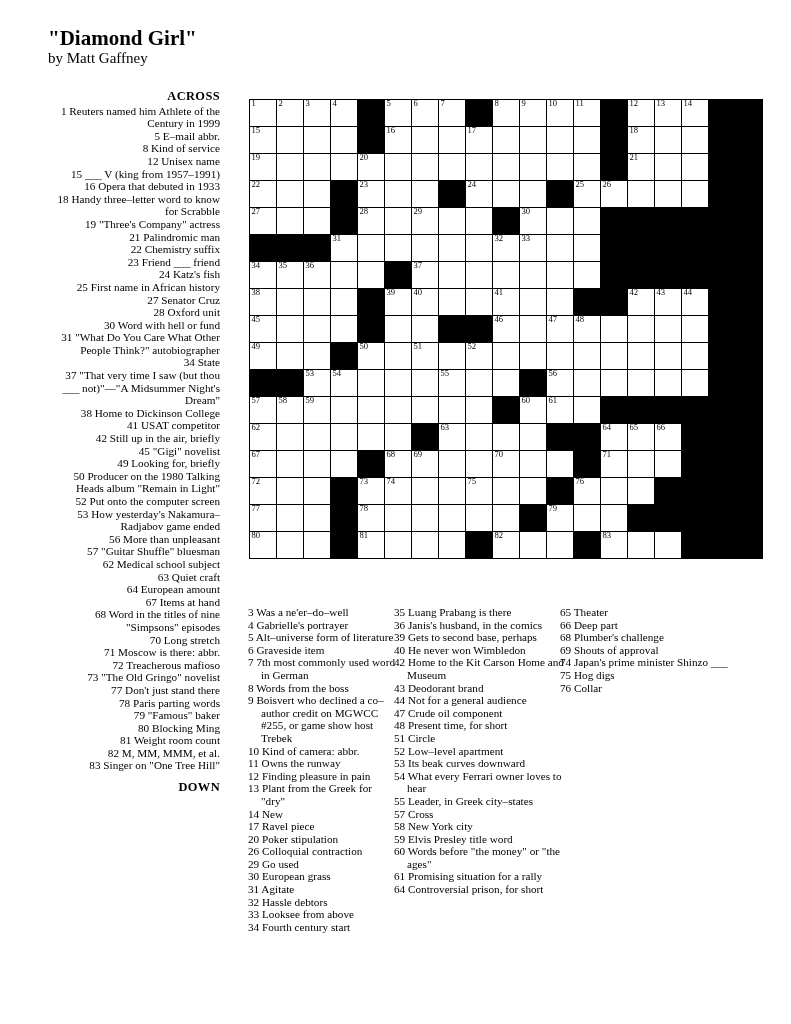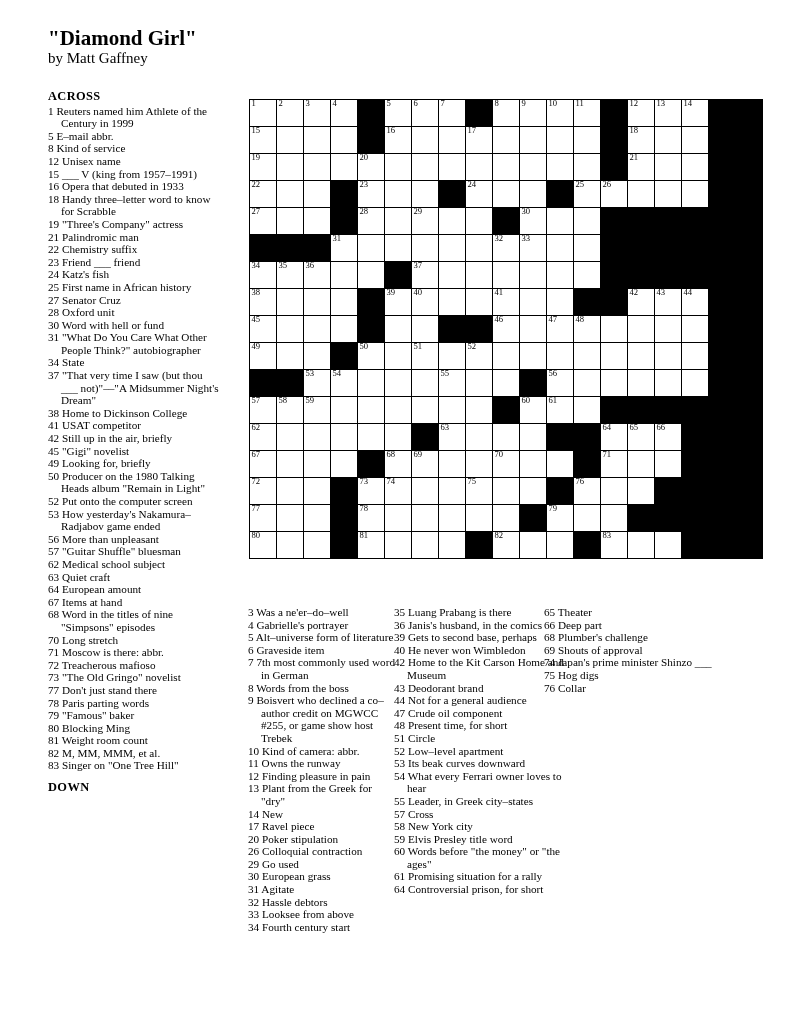--- a/index.html
+++ b/index.html
@@ -10,7 +10,7 @@
 
   
   .col{position:absolute;font-size:11.2px;line-height:12.6px;}
-  .col1{left:48px;top:90px;width:172px;}
+  .col1{left:48px;top:90px;width:172px;text-align:right;}
   .col2{left:248px;top:606px;width:150px;}
   .col3{left:394px;top:606px;width:172px;}
   .col4{left:544px;top:606px;width:170px;}

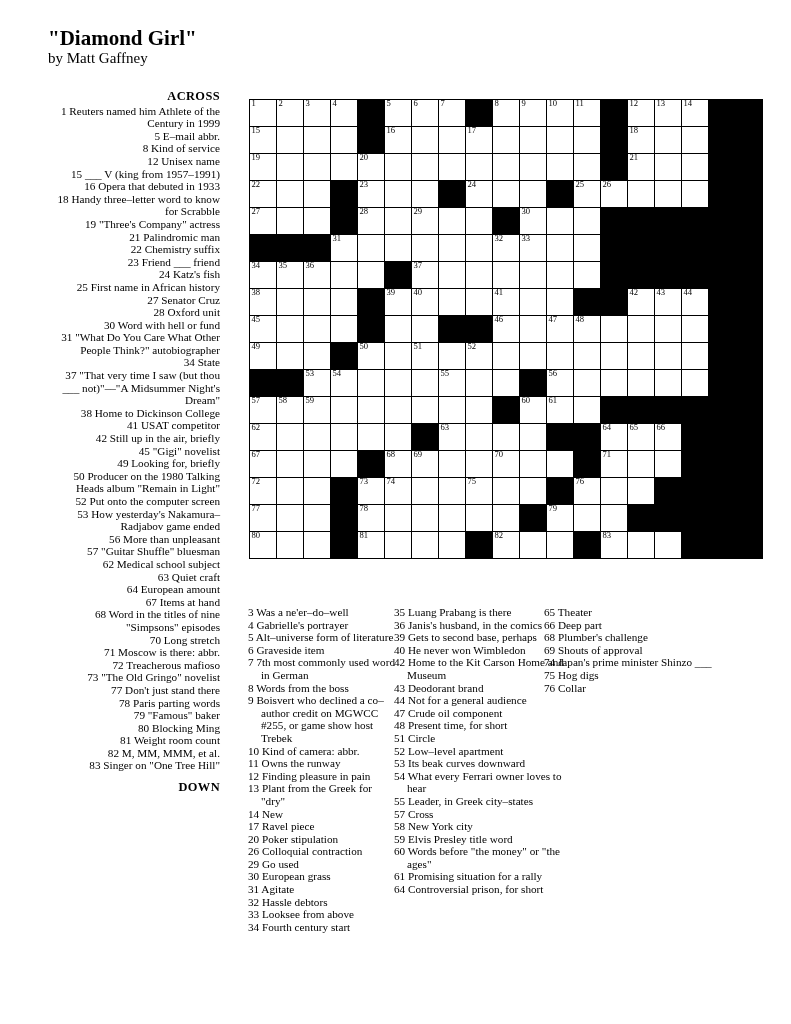--- a/index.html
+++ b/index.html
@@ -13,7 +13,7 @@
   .col1{left:48px;top:90px;width:172px;text-align:right;}
   .col2{left:248px;top:606px;width:150px;}
   .col3{left:394px;top:606px;width:172px;}
-  .col4{left:544px;top:606px;width:170px;}
+  .col4{left:560px;top:606px;width:170px;}
 
   .secthead{font-weight:bold;font-size:12.4px;margin:0 0 2px 0;letter-spacing:0.4px;}
   .clue{display:block;padding-left:13px;text-indent:-13px;}

